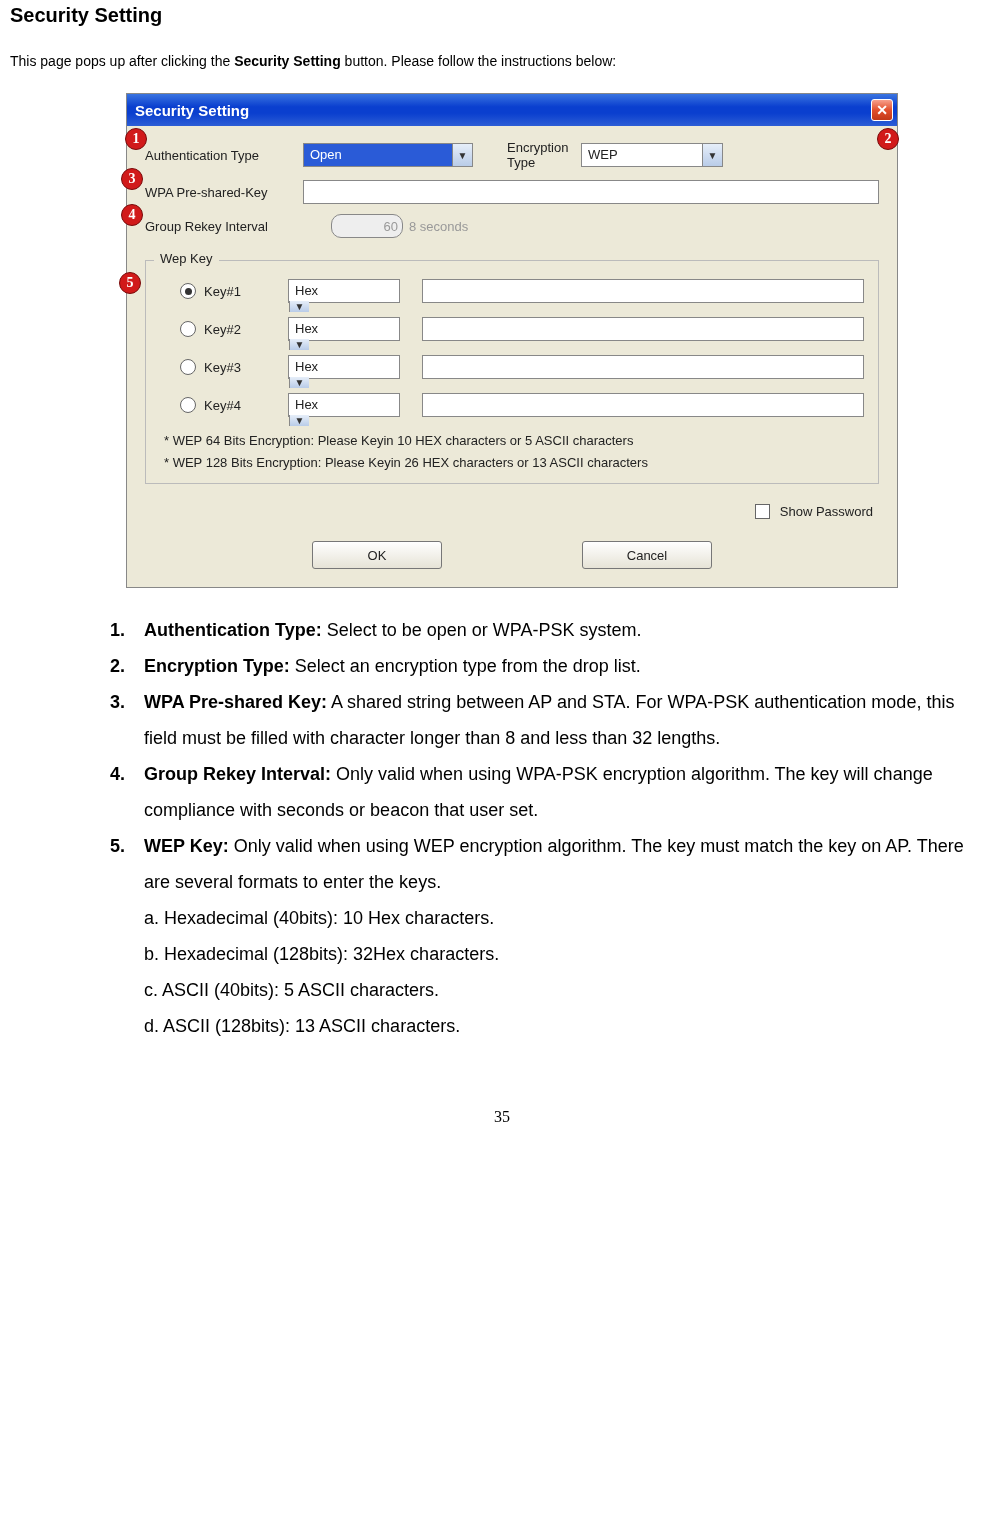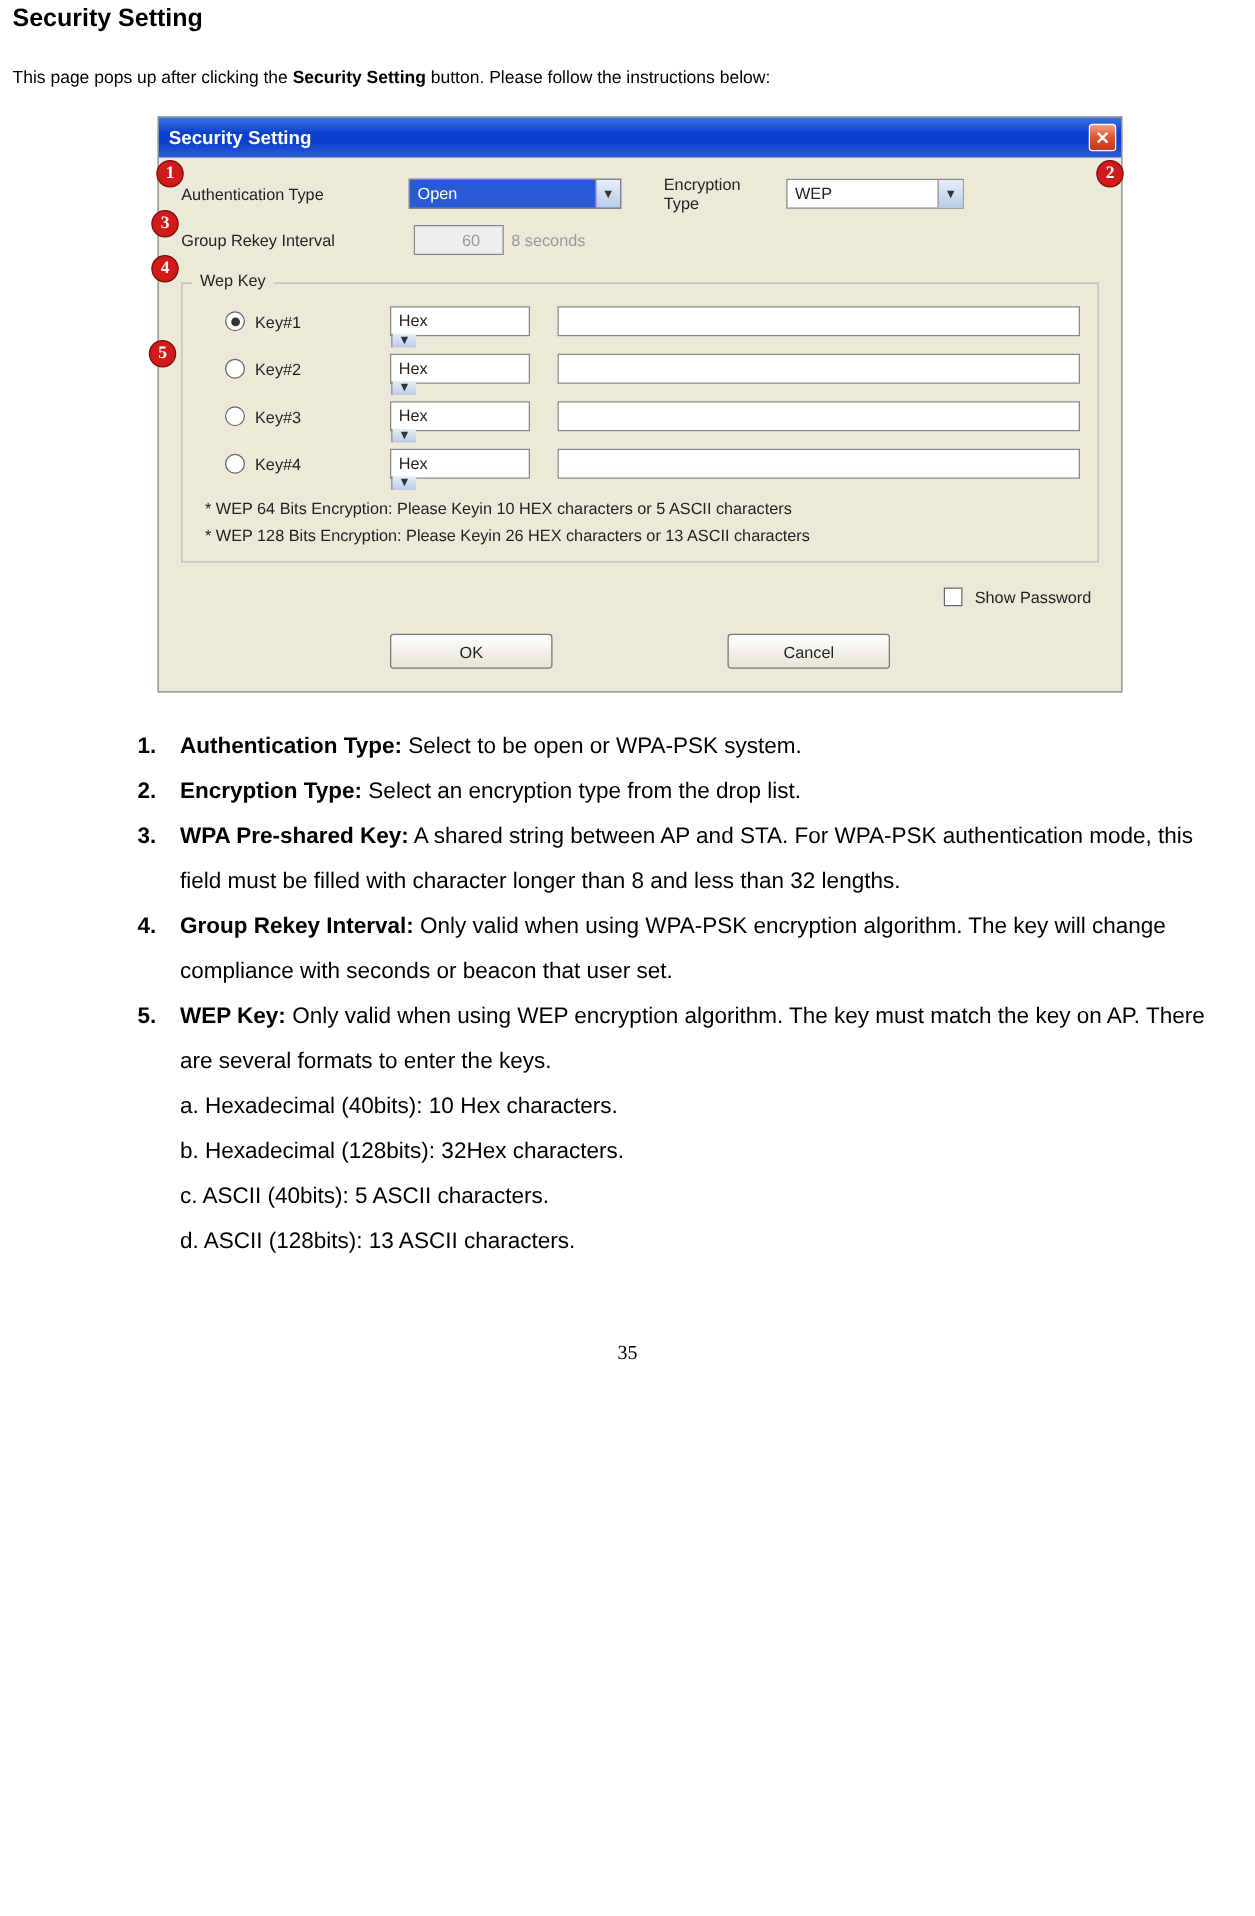--- a/index.html
+++ b/index.html
@@ -76,7 +76,6 @@
     background: #fff;
     font-family: Tahoma, Arial, sans-serif;
     font-size: 13px;
-    margin-left: 24px;
   }
   .combo.sel {
     background: #2a5bd7;

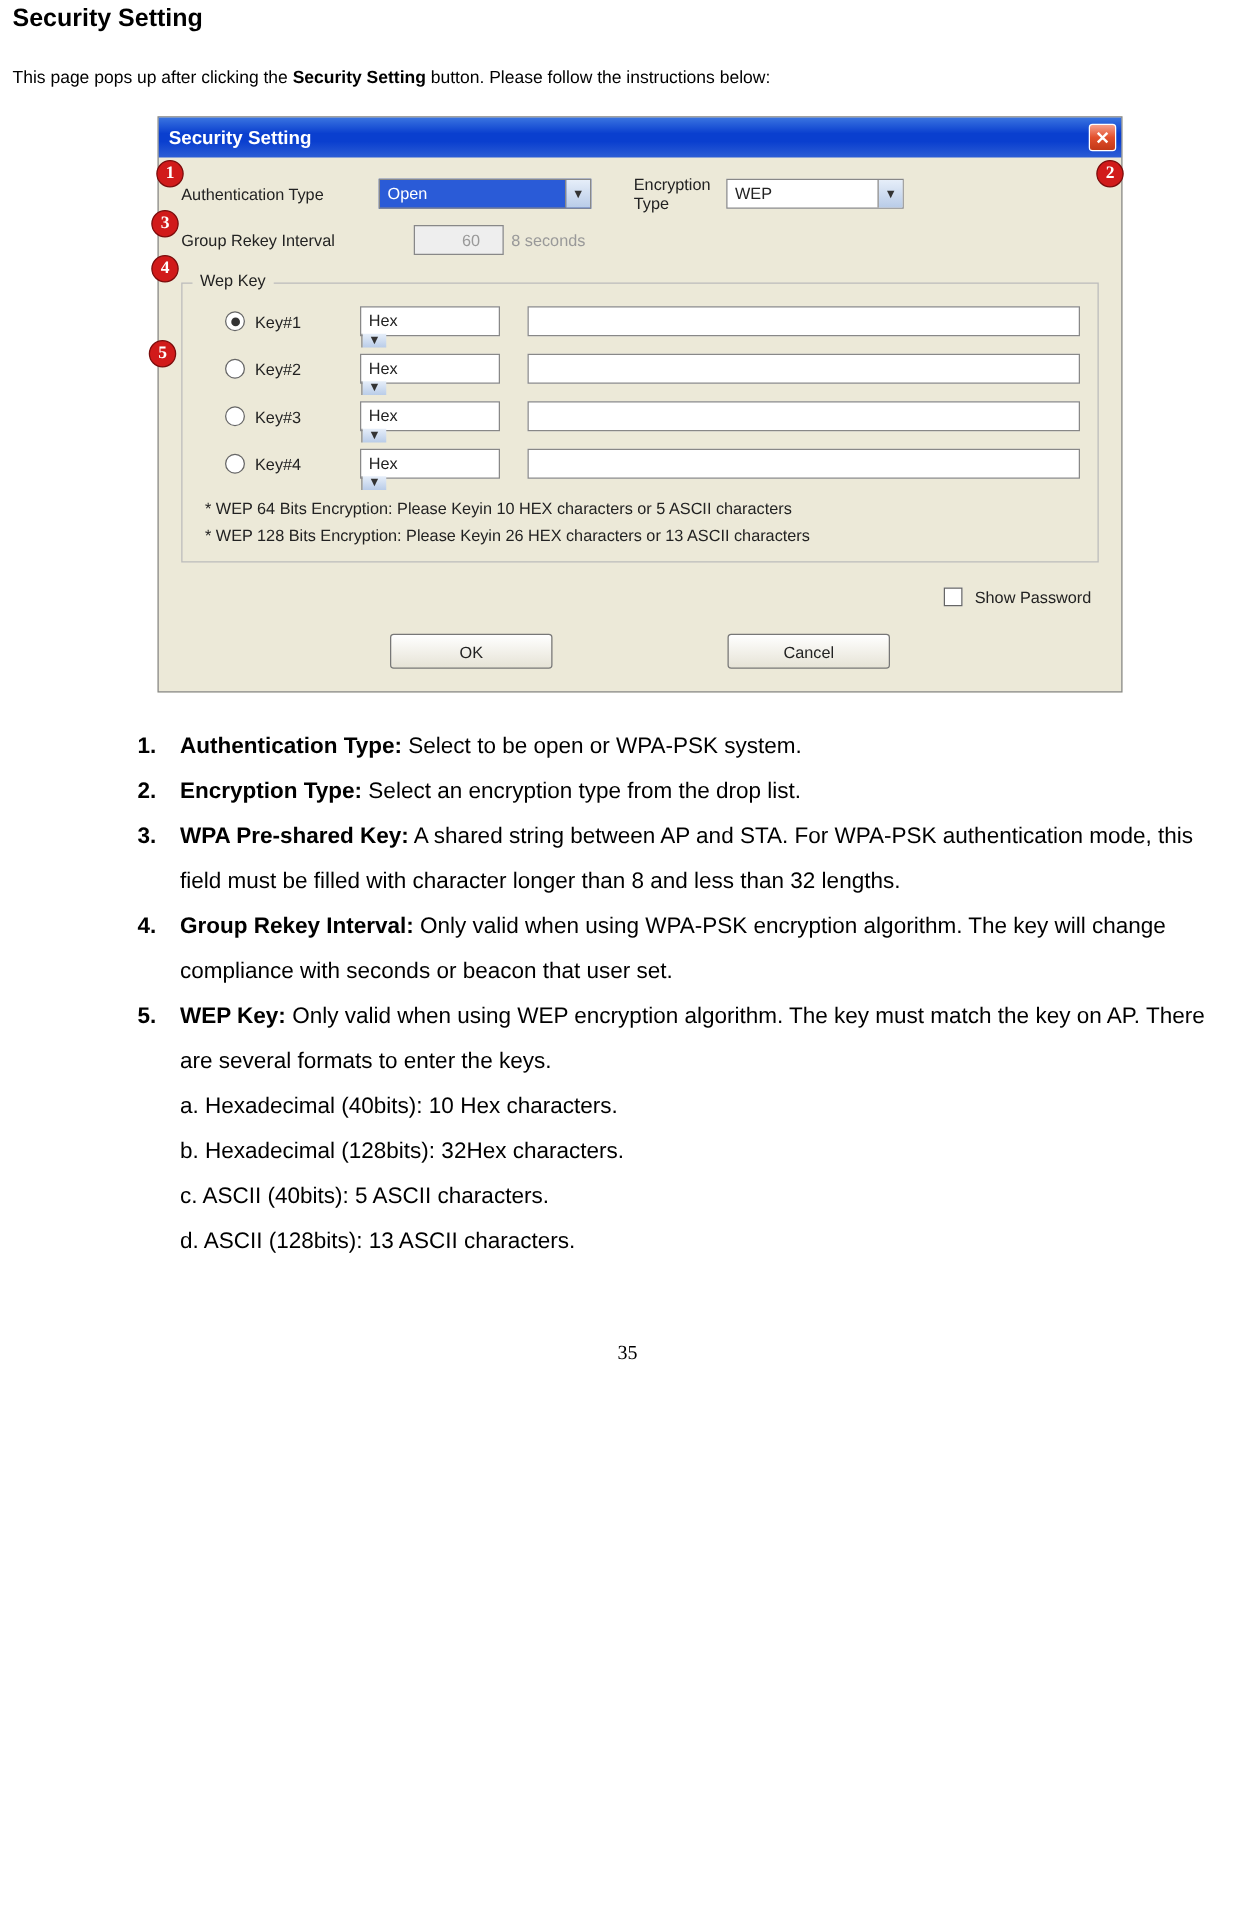--- a/index.html
+++ b/index.html
@@ -203,6 +203,10 @@
       </div>
     </div>
 
+    <div class="row">
+      <div class="lbl">WPA Pre-shared-Key</div>
+      <div class="txt" style="flex:1;"></div>
+    </div>
 
     <div class="row">
       <div class="lbl">Group Rekey Interval</div>

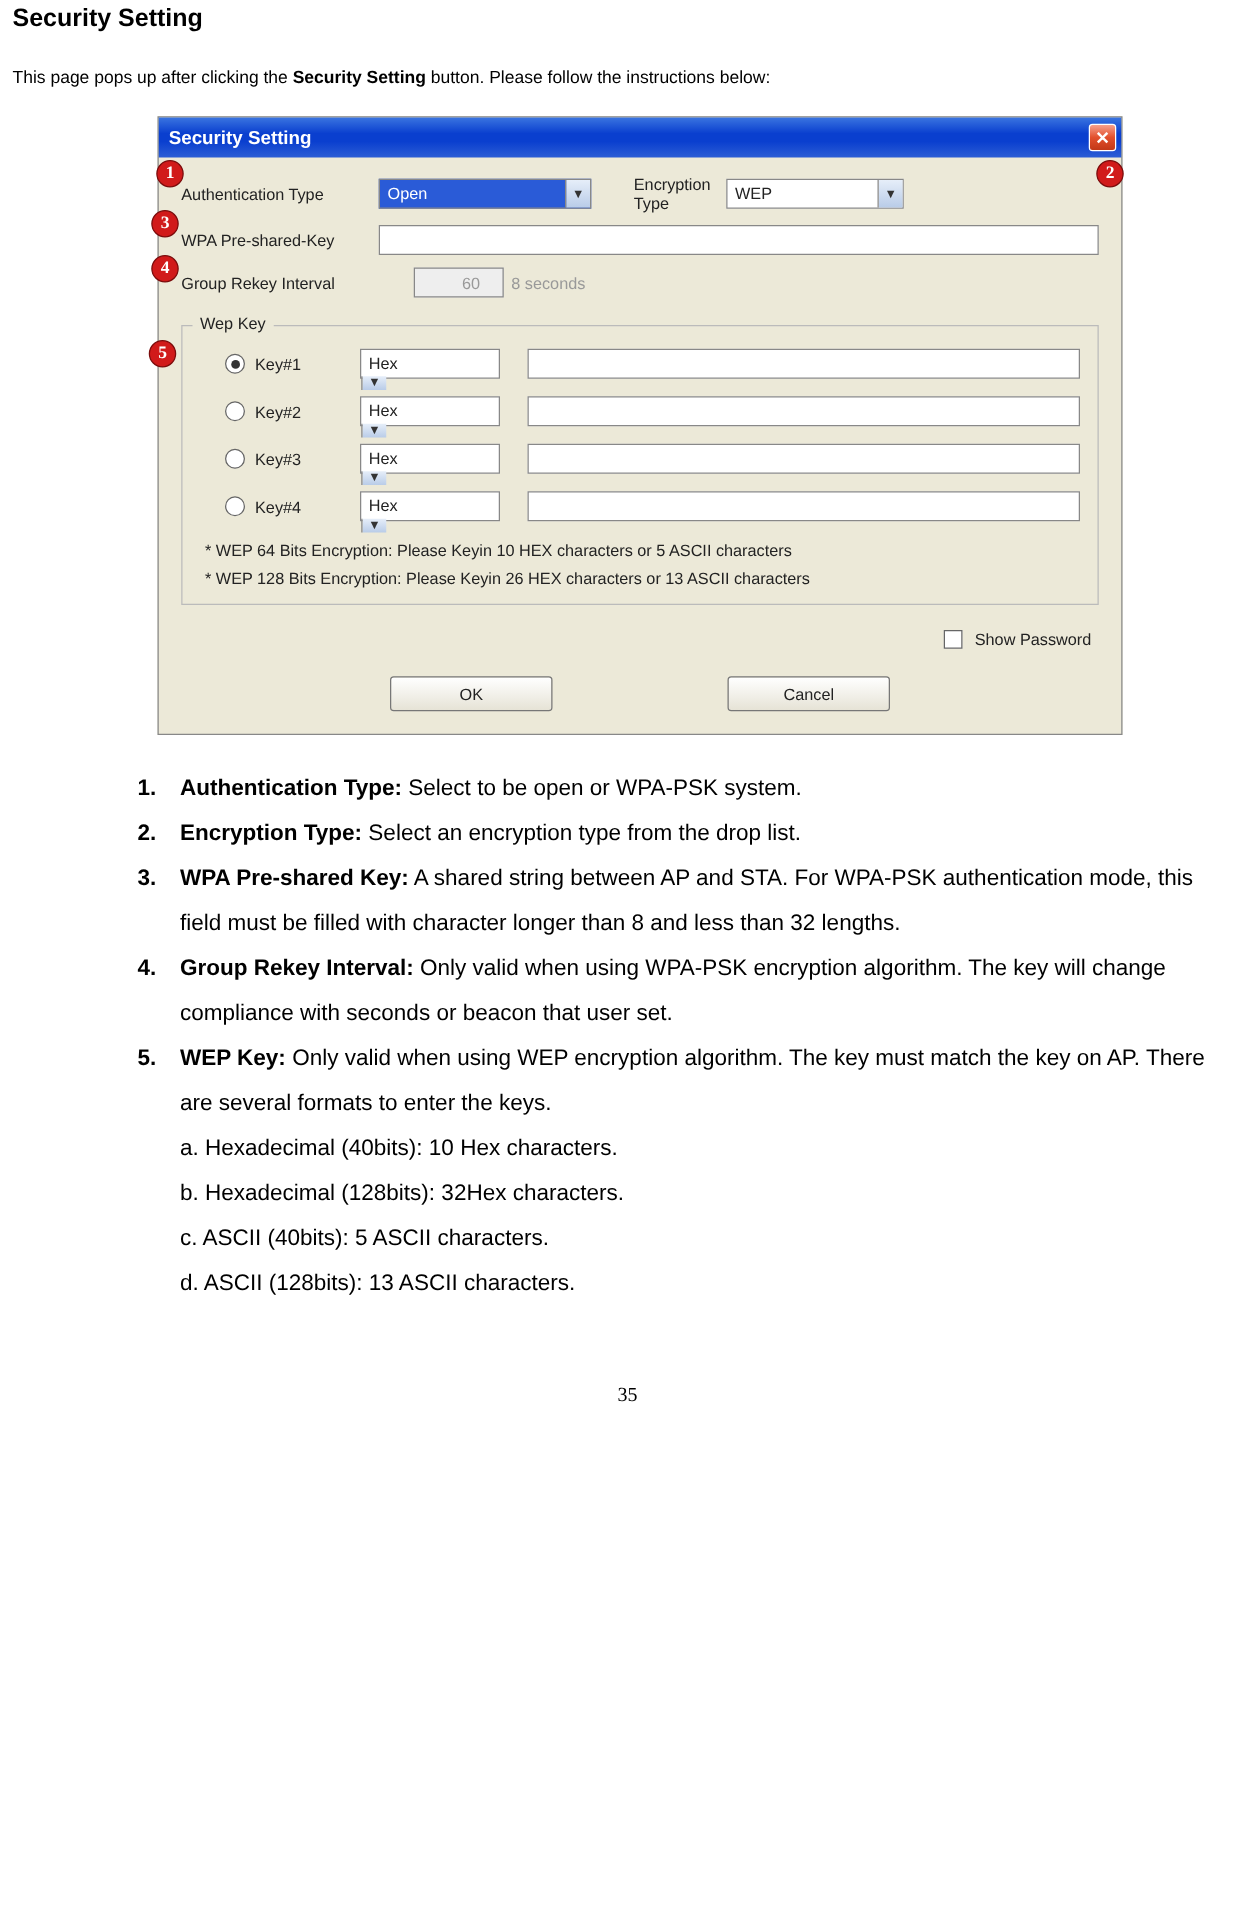--- a/index.html
+++ b/index.html
@@ -95,7 +95,7 @@
     border: 1px solid #888;
     background: #fff;
   }
-  .txt.dis { background: #eee; color: #999; text-align: right; padding-right: 18px; font-size: 13px; display: flex; align-items: center; justify-content: flex-end; }
+  .txt.dis { background: #eee; color: #999; text-align: right; padding-right: 4px; font-size: 13px; display: flex; align-items: center; justify-content: flex-end; border-radius: 10px; }
   .unit { margin-left: 6px; color: #999; font-size: 13px; }
 
   .fieldset {

